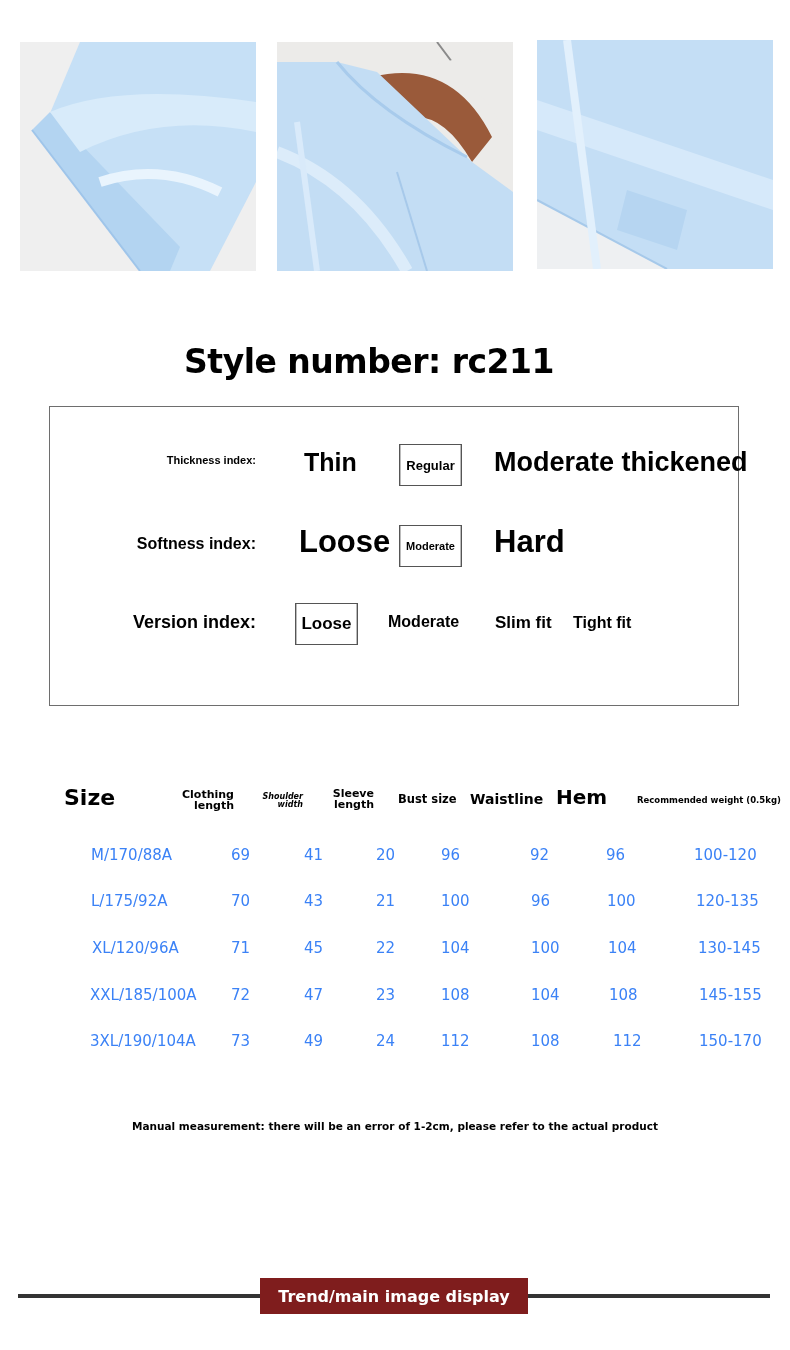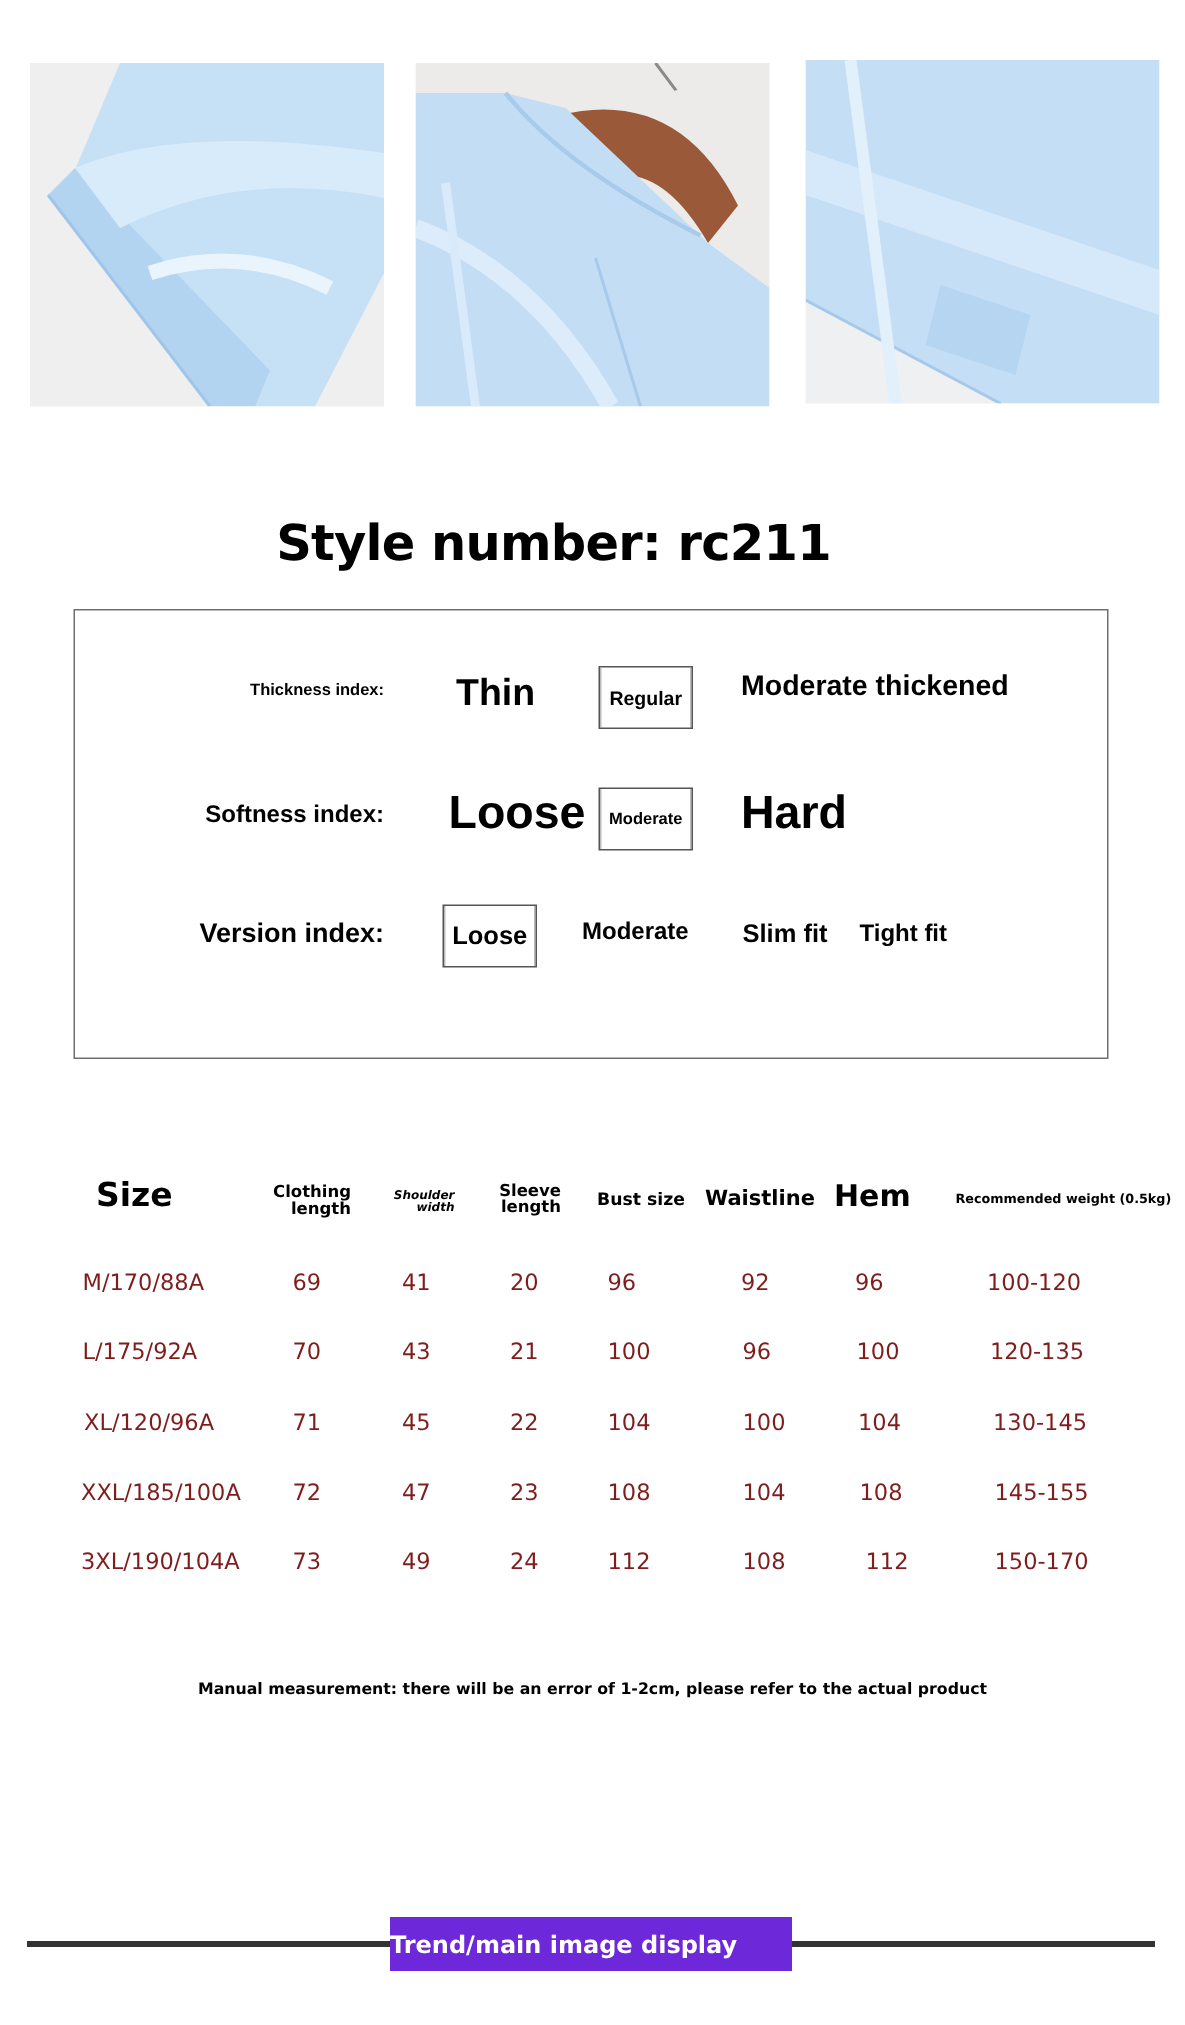--- a/index.html
+++ b/index.html
@@ -82,7 +82,7 @@
 <div class="idx boxed" style="left:399px; top:444px; width:63px; height:42px; font-size:13px;">
   <span>Regular</span>
 </div>
-<div class="idx" style="left:494px; top:447px; font-size:19px;text-align:right;">Moderate thickened</div>
+<div class="idx" style="left:494px; top:447px; font-size:27px;text-align:right;">Moderate thickened</div>
 
 <div class="idx idx-label" style="left:80px; top:535px; width:176px; font-size:16px;">Softness index:</div>
 <div class="idx" style="left:299px; top:524px; font-size:31px;">Loose</div>

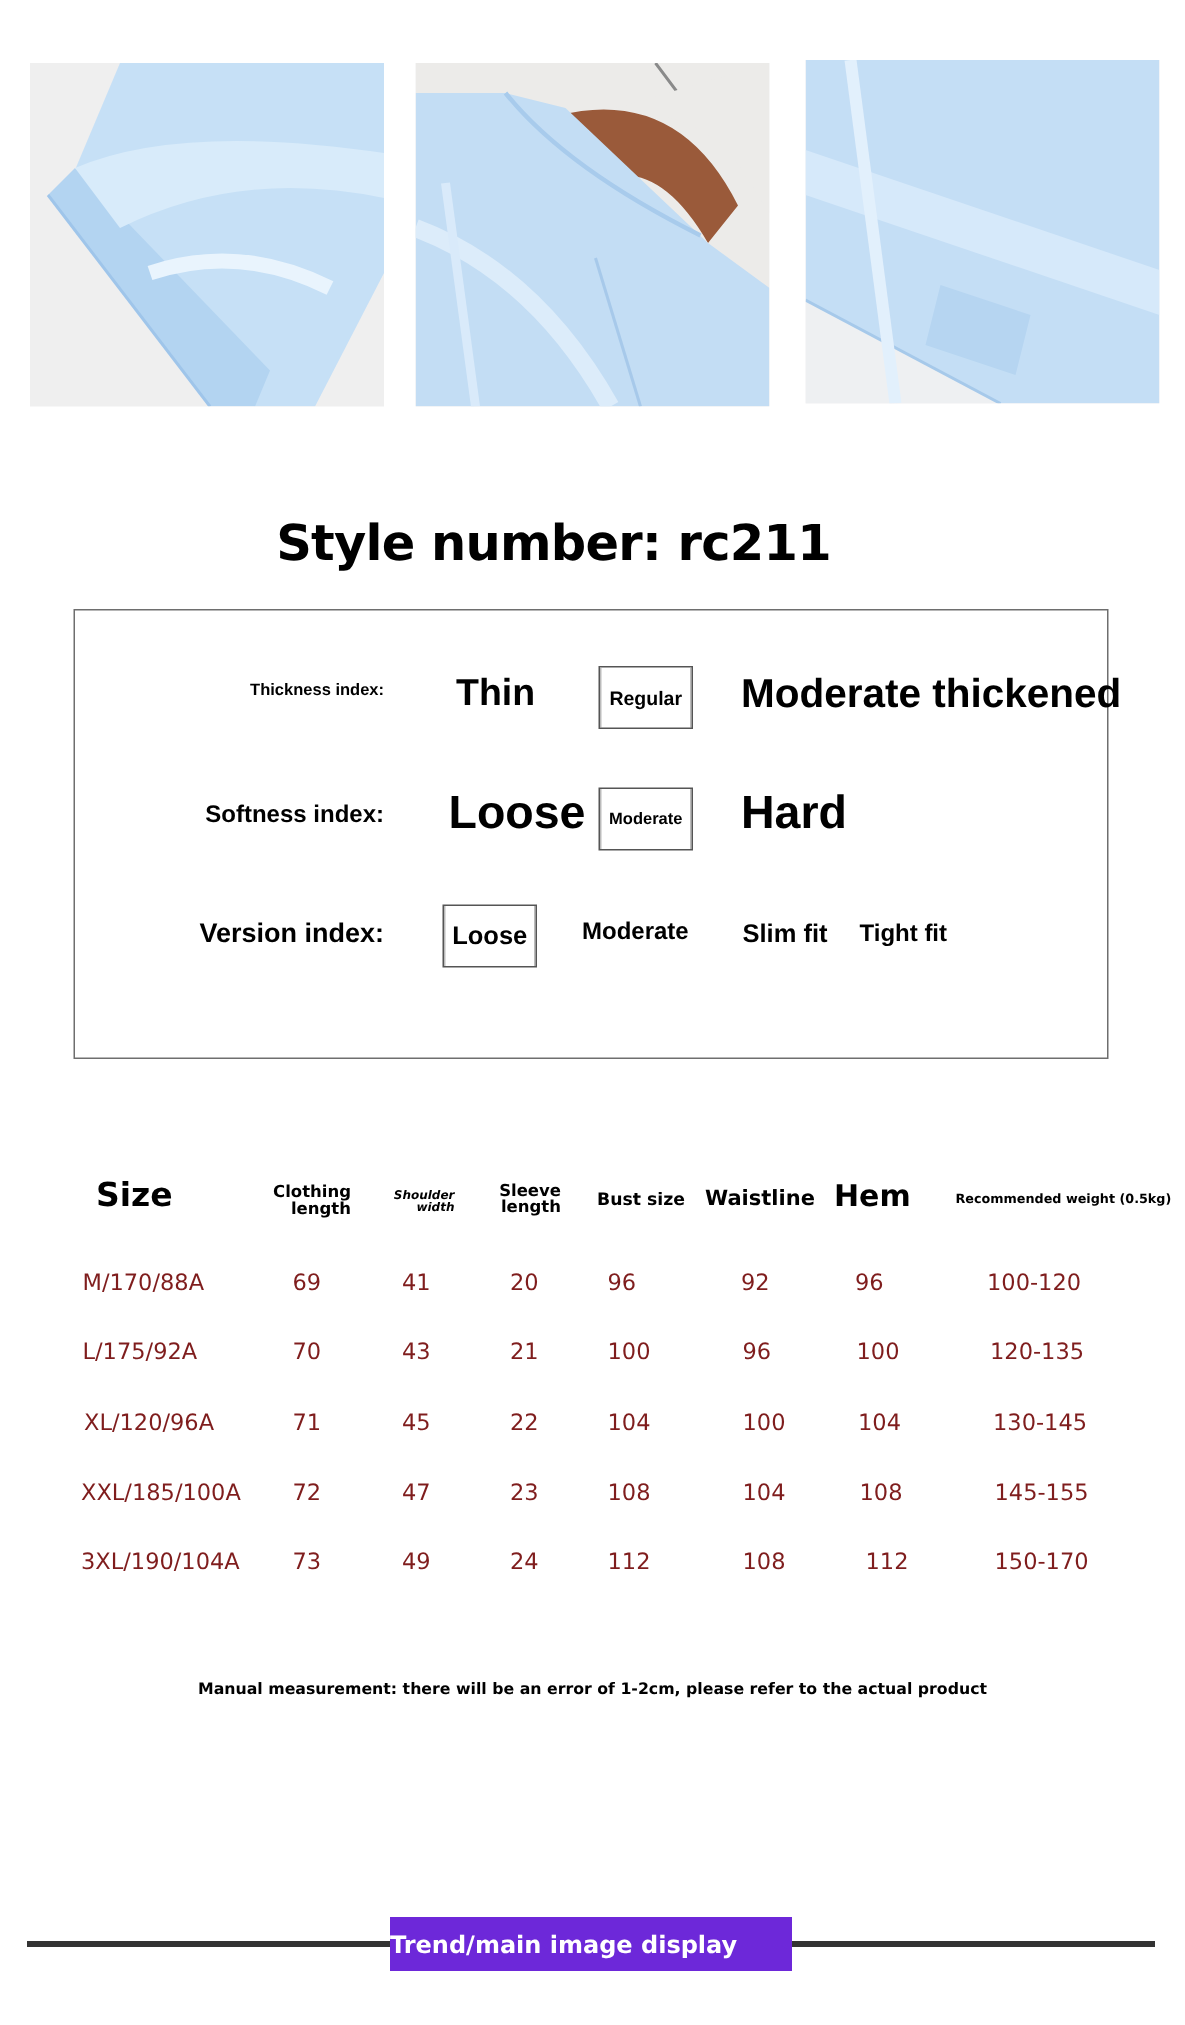--- a/index.html
+++ b/index.html
@@ -28,7 +28,7 @@
 
   
   .th { position: absolute; font-family: "DejaVu Sans", sans-serif; font-weight: bold; color: #000; text-align: right; line-height: 1; white-space: nowrap; }
-  .td { position: absolute; font-family: "DejaVu Sans", sans-serif; font-size: 15px; color: #7f1d1d; white-space: nowrap; }
+  .td { position: absolute; font-family: "DejaVu Sans", sans-serif; font-size: 15px; color: #3b82f6; white-space: nowrap; margin-left: 36px; }
 
   .note { position: absolute; top: 1120px; left: 0; width: 790px; text-align: center; font-family: "DejaVu Sans", sans-serif; font-weight: bold; font-size: 10.5px; color: #000; }
 

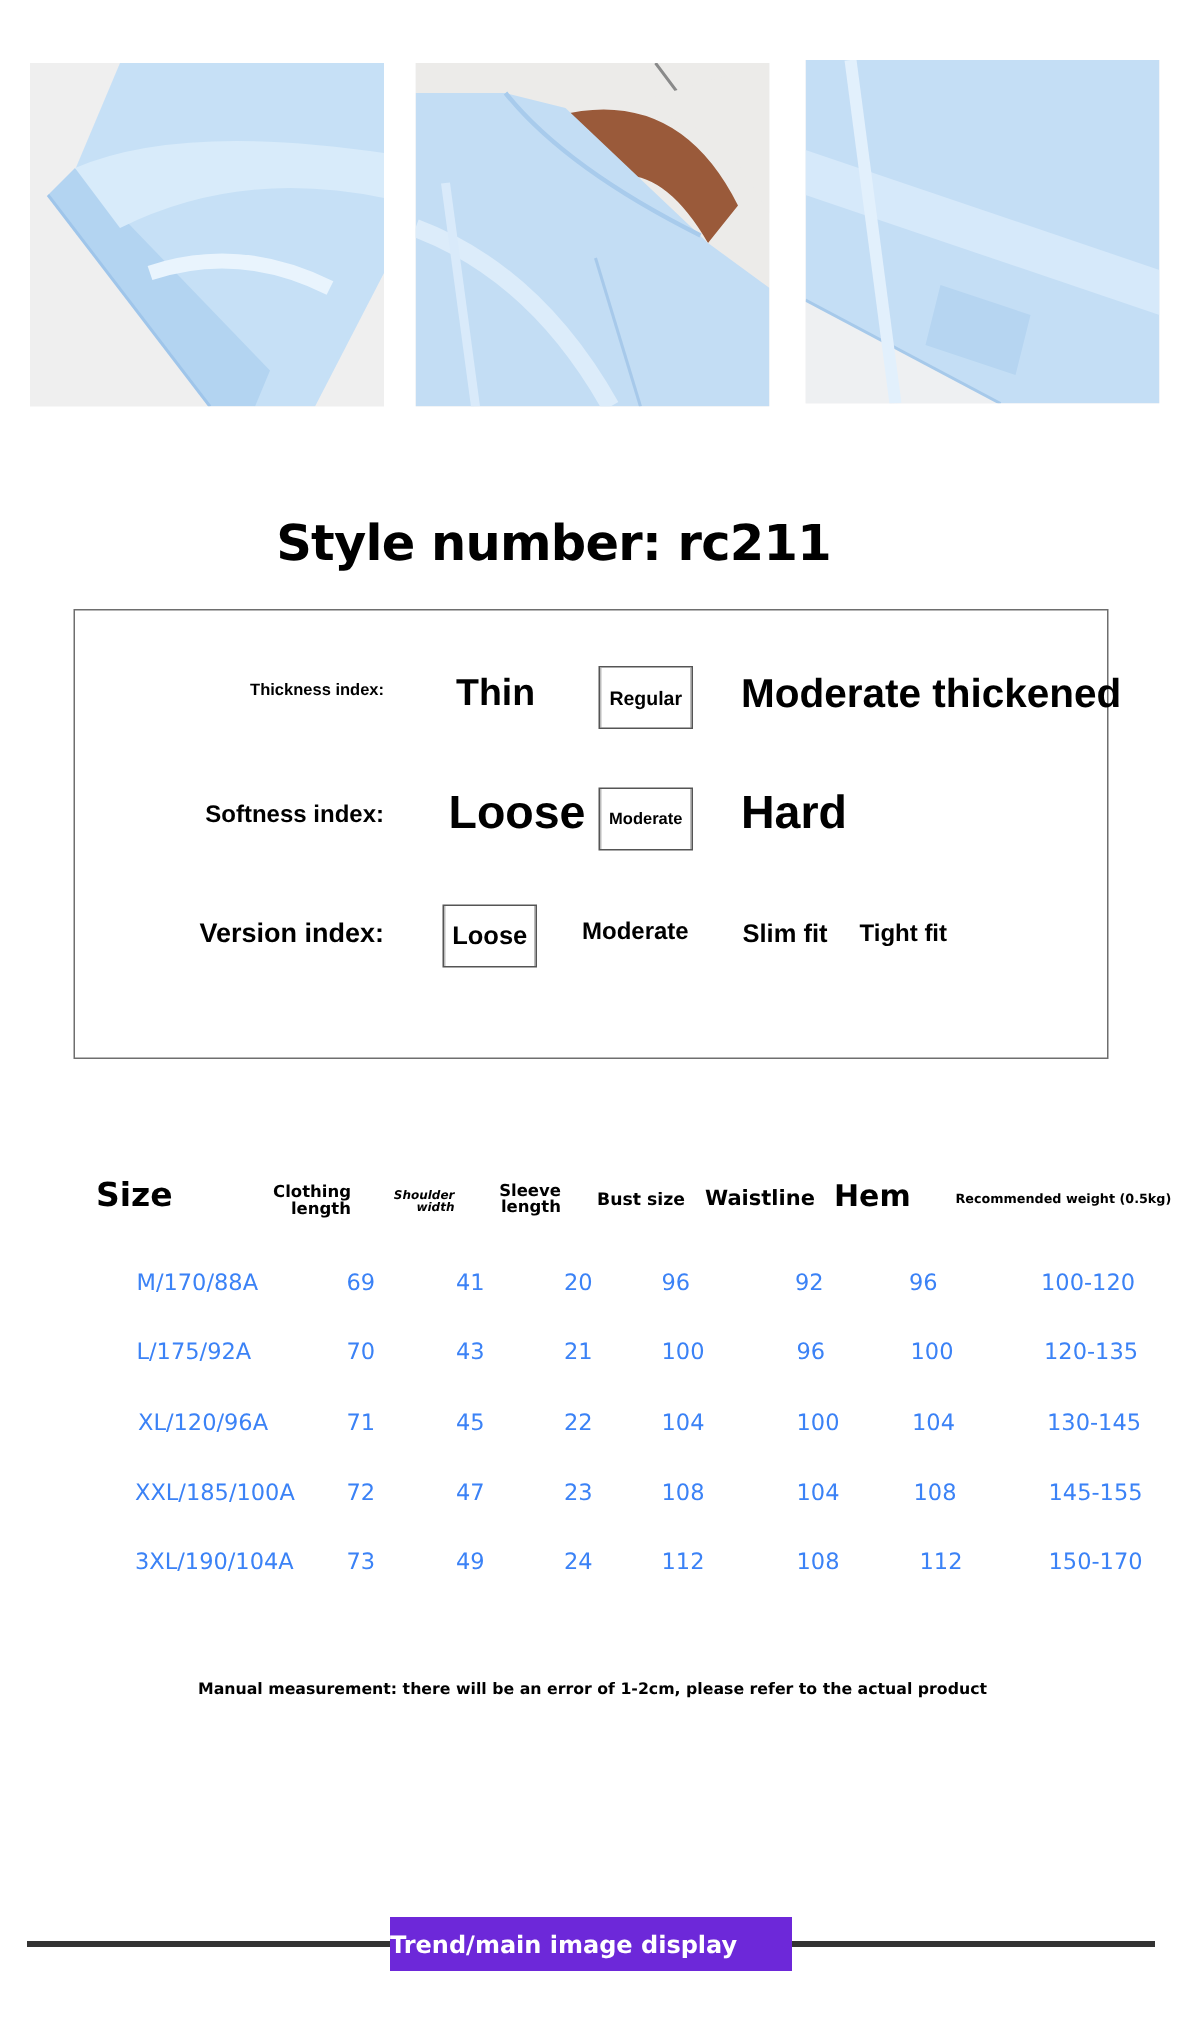--- a/index.html
+++ b/index.html
@@ -34,7 +34,7 @@
 
   
   .divider-line { position: absolute; top: 1294px; height: 4px; background: #333; }
-  .divider-badge { position: absolute; left: 260px; top: 1278px; width: 268px; height: 36px; background: #6d28d9; color: #fff; font-family: "DejaVu Sans", sans-serif; font-weight: bold; font-size: 16px; display: flex; align-items: center; justify-content: flex-start; }
+  .divider-badge { position: absolute; left: 260px; top: 1278px; width: 268px; height: 36px; background: #7f1d1d; color: #fff; font-family: "DejaVu Sans", sans-serif; font-weight: bold; font-size: 16px; display: flex; align-items: center; justify-content: center; }
 </style>
 </head>
 <body>

